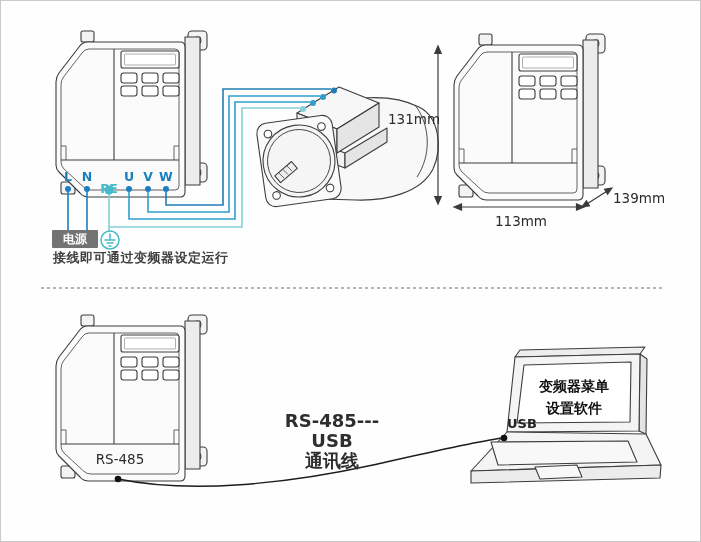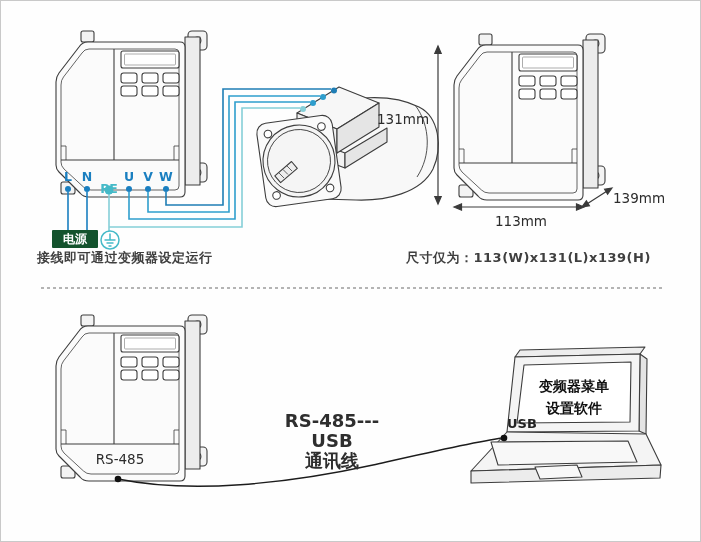--- a/index.html
+++ b/index.html
@@ -176,7 +176,7 @@
 
   <div class="txt cap" style="left:36px;top:248px;">接线即可通过变频器设定运行</div>
 
-  <div class="txt dim" style="left:376px;top:110px;width:52px;text-align:right;">131mm</div>
+  <div class="txt dim" style="left:387px;top:110px;width:52px;text-align:right;">131mm</div>
   <div class="txt dim center" style="left:478px;top:212px;width:84px;">113mm</div>
   <div class="txt dim" style="left:612px;top:189px;text-align:right;">139mm</div>
   <div class="txt cap" style="left:405px;top:248px;">尺寸仅为：113(W)x131(L)x139(H)</div>

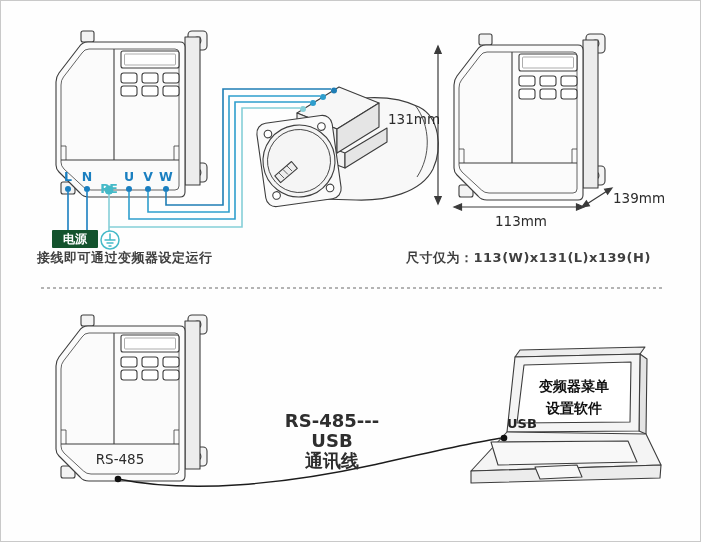--- a/index.html
+++ b/index.html
@@ -16,7 +16,7 @@
   .t-blue{color:#1a7fc0;}
   .t-teal{color:#45bac8;}
   .power-badge{
-    left:51px;top:229px;width:46px;height:18px;background:#14532d;color:#fff;
+    left:51px;top:229px;width:46px;height:18px;background:#737373;color:#fff;
     font-size:12px;font-weight:700;text-align:center;line-height:18px;border-radius:1px;
   }
   .divider{

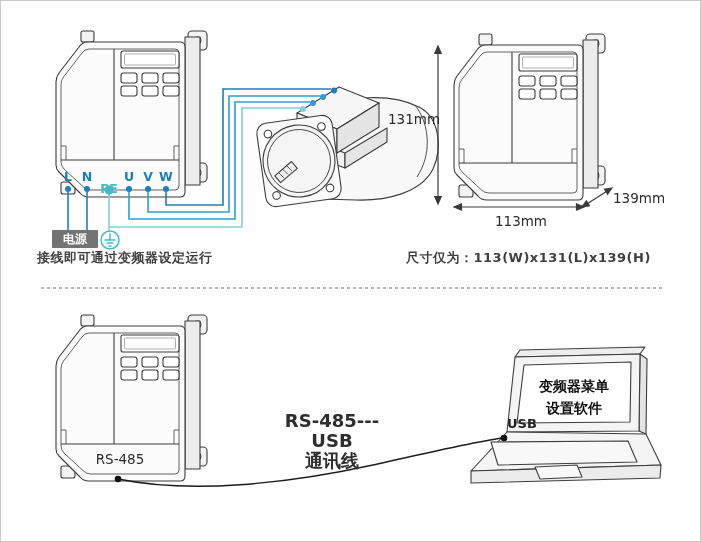--- a/index.html
+++ b/index.html
@@ -174,7 +174,7 @@
 
   <div class="txt power-badge">电源</div>
 
-  <div class="txt cap" style="left:36px;top:248px;">接线即可通过变频器设定运行</div>
+  <div class="txt cap" style="left:52px;top:248px;">接线即可通过变频器设定运行</div>
 
   <div class="txt dim" style="left:387px;top:110px;width:52px;text-align:right;">131mm</div>
   <div class="txt dim center" style="left:478px;top:212px;width:84px;">113mm</div>

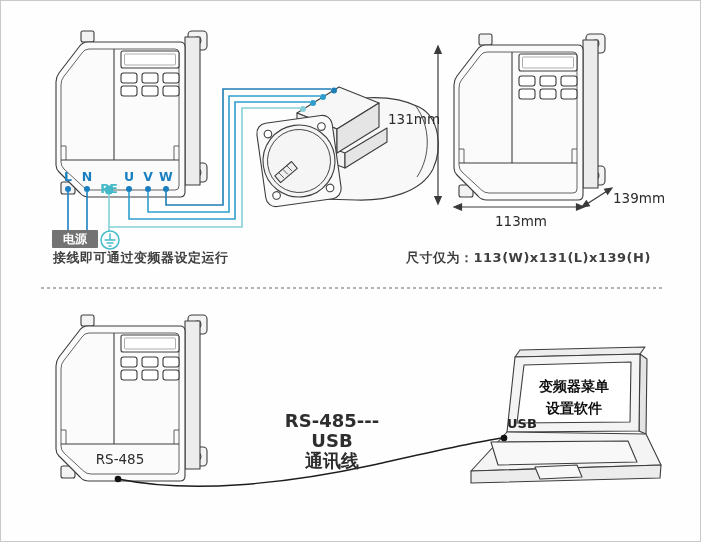--- a/index.html
+++ b/index.html
@@ -179,7 +179,6 @@
   <div class="txt dim" style="left:387px;top:110px;width:52px;text-align:right;">131mm</div>
   <div class="txt dim center" style="left:478px;top:212px;width:84px;">113mm</div>
   <div class="txt dim" style="left:612px;top:189px;text-align:right;">139mm</div>
-  <div class="txt cap" style="left:405px;top:248px;">尺寸仅为：113(W)x131(L)x139(H)</div>
 
   <div class="divider"></div>
 

